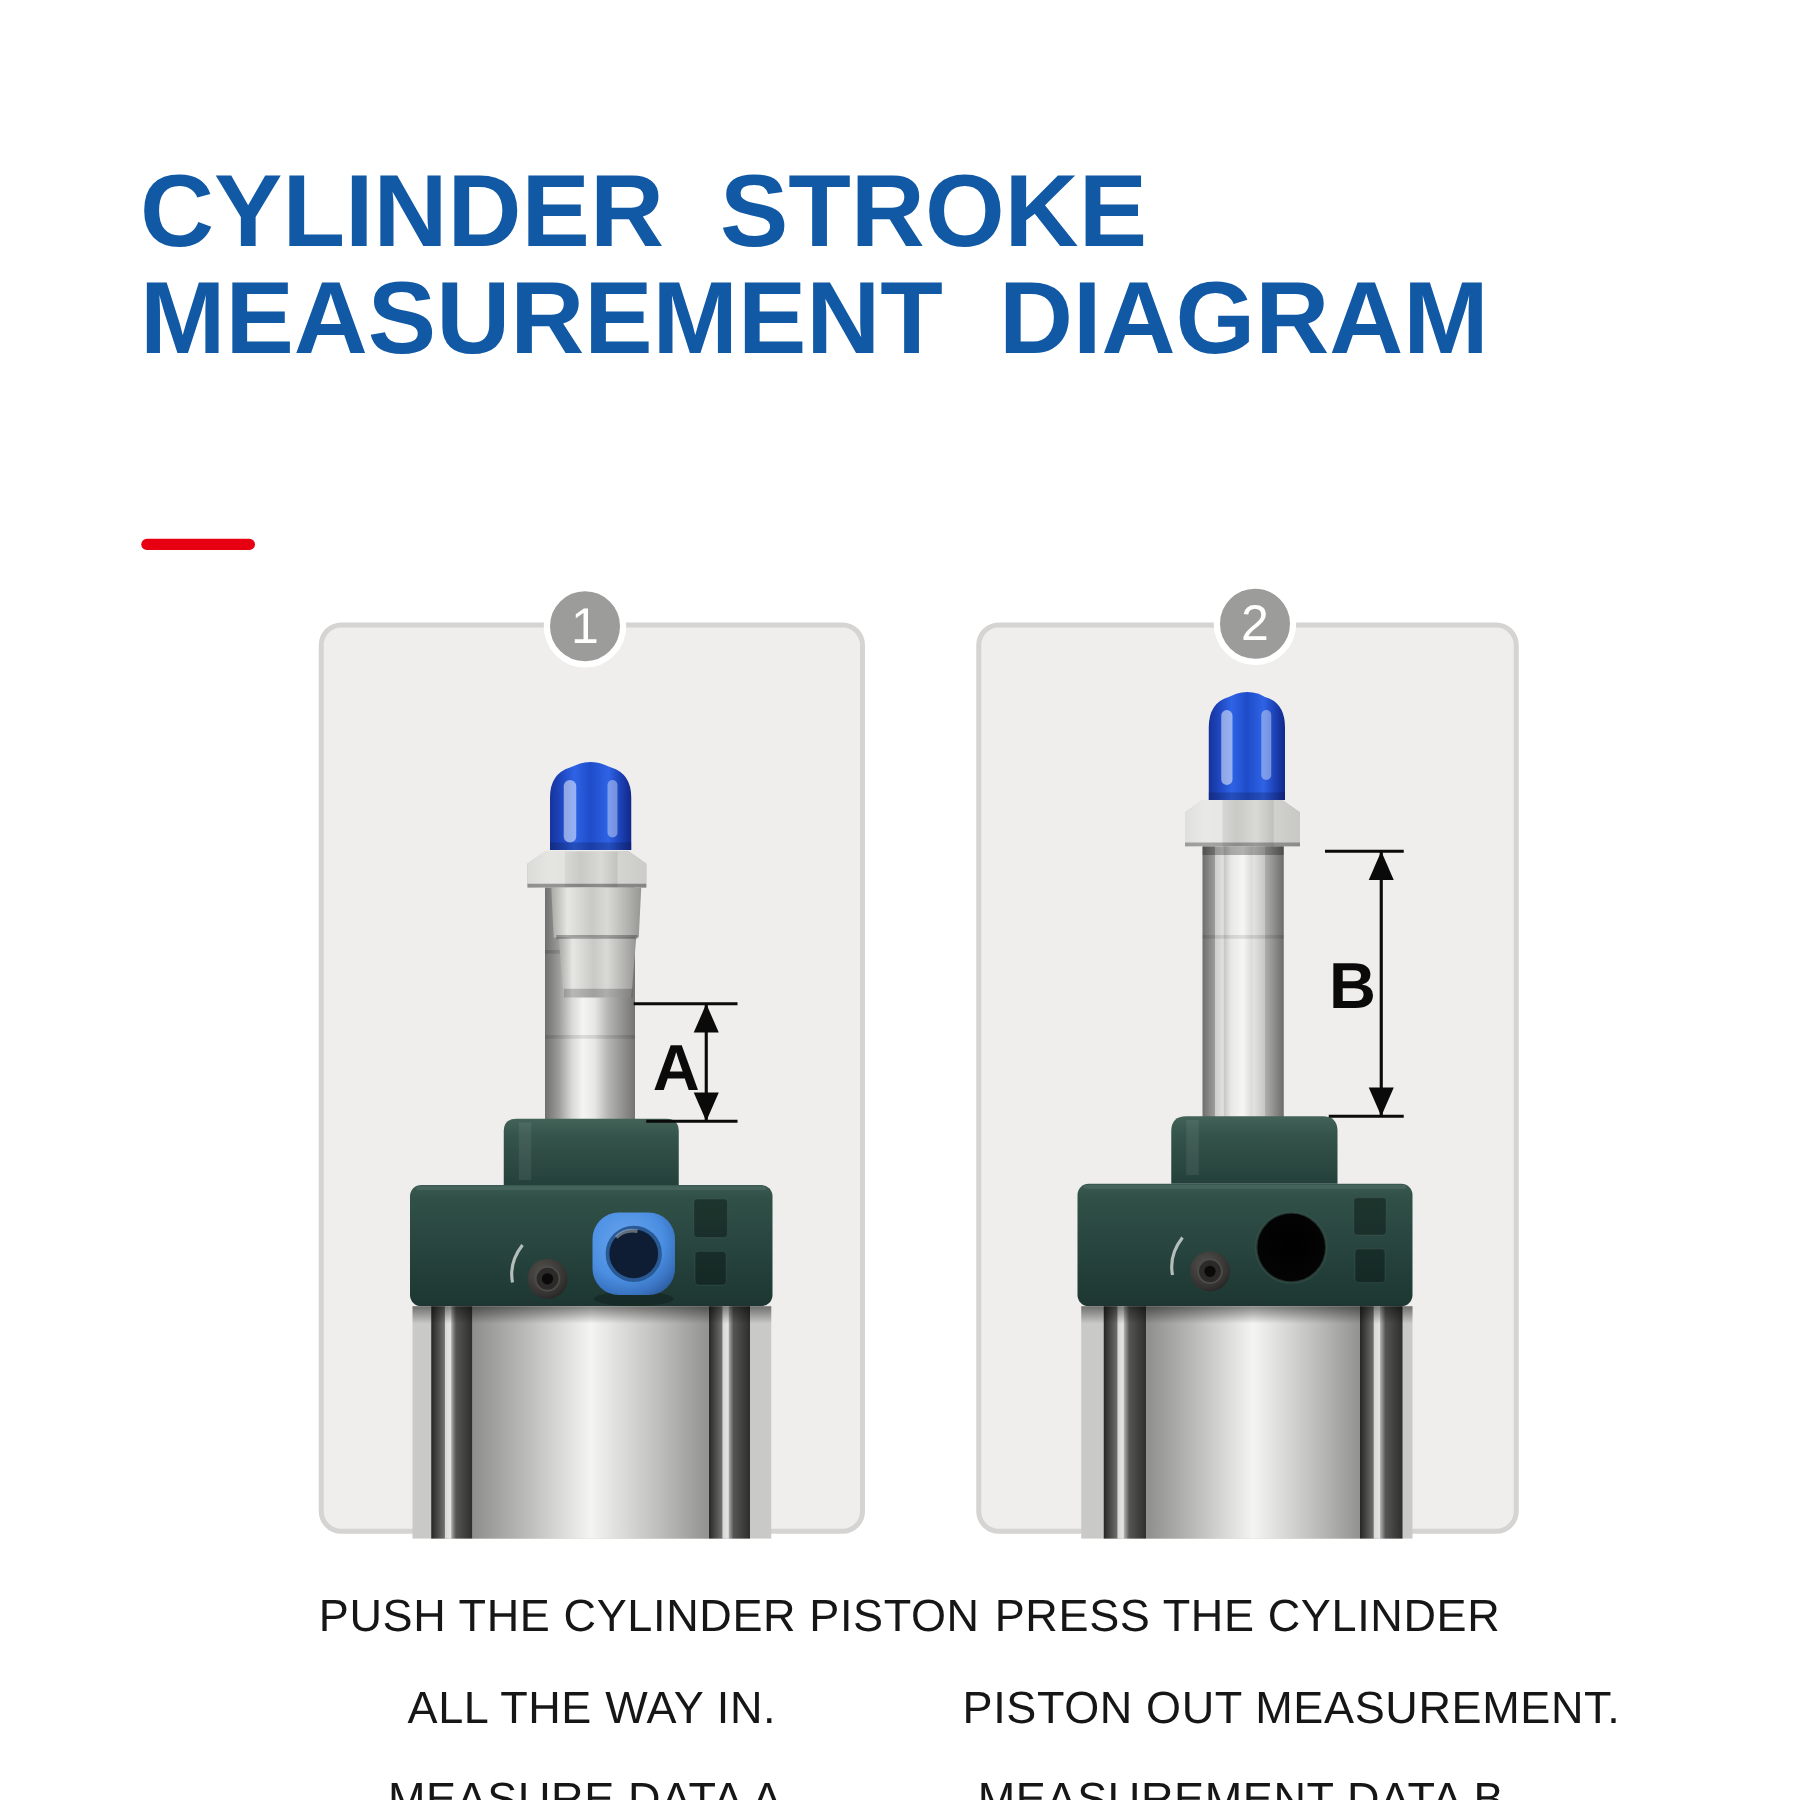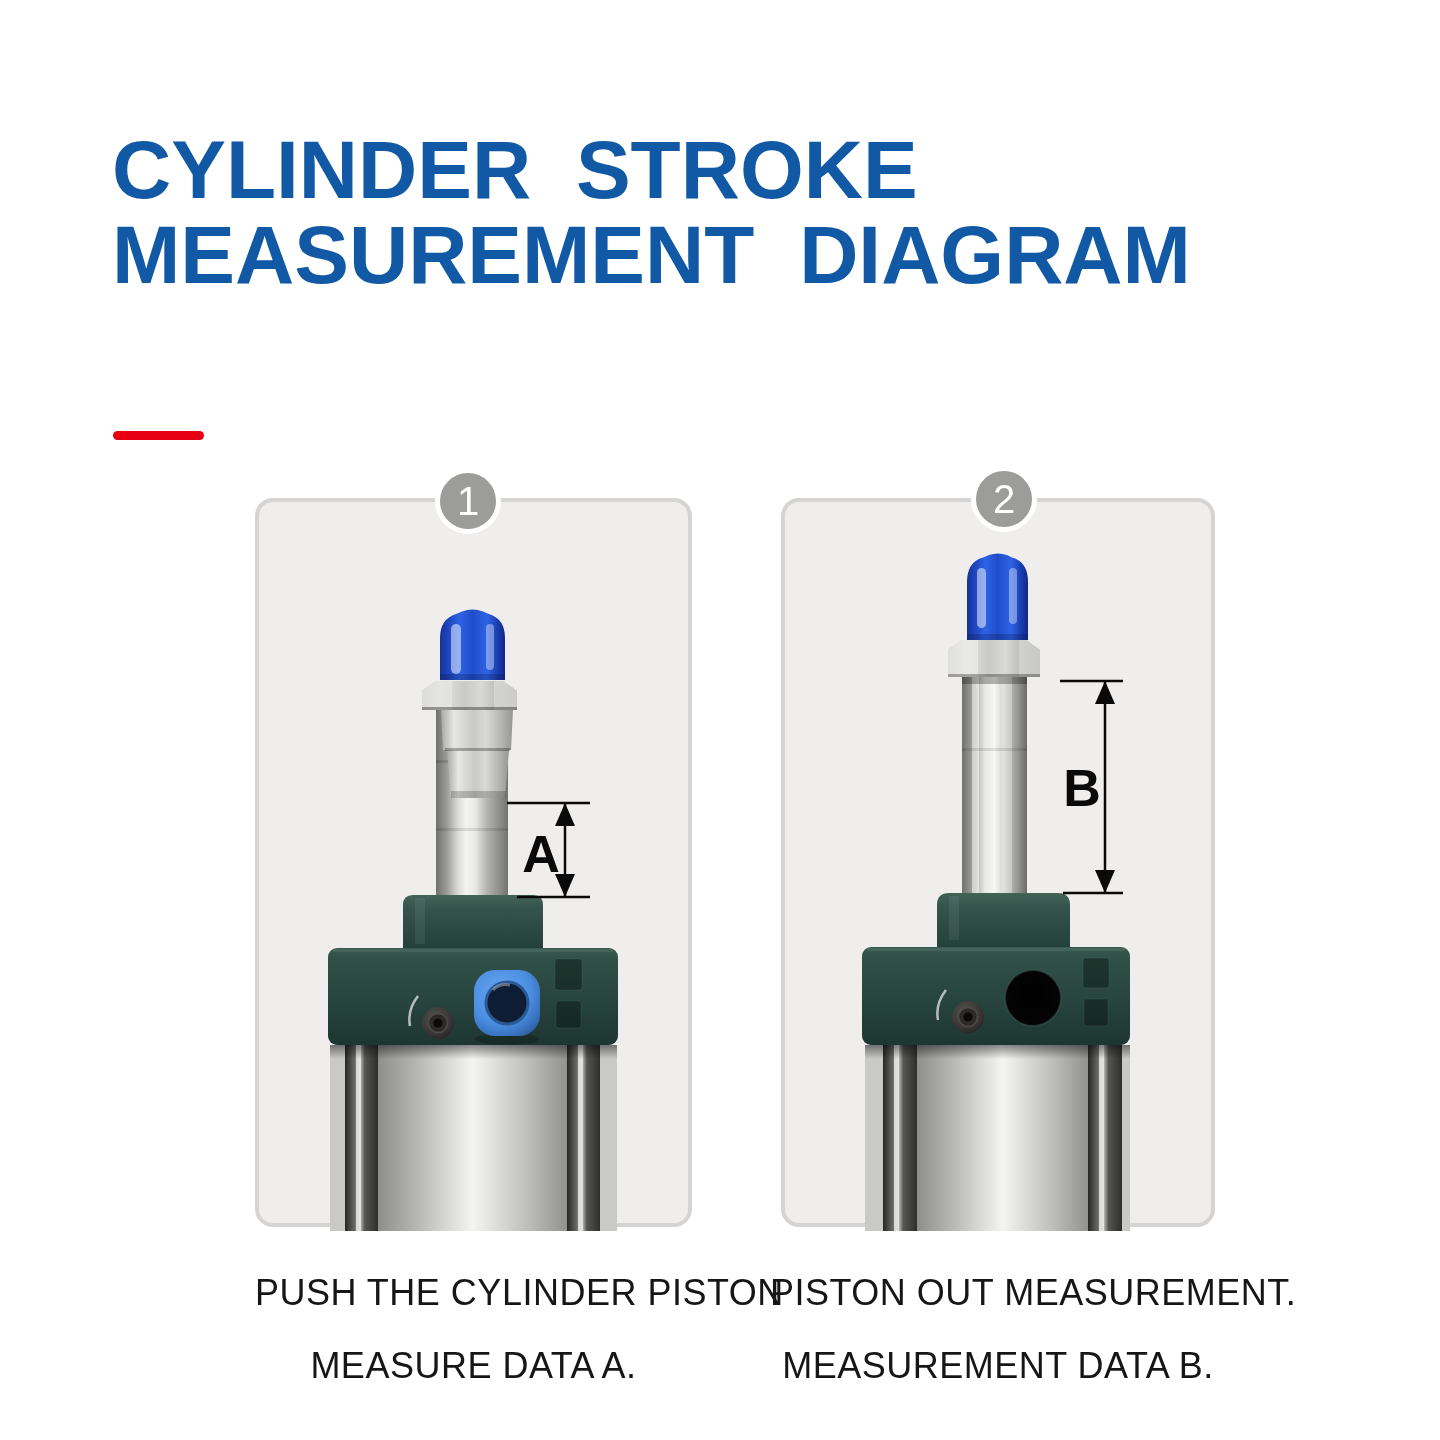--- a/index.html
+++ b/index.html
@@ -339,6 +339,7 @@
     <p>MEASURE DATA A.</p>
   </div>
   <div class="caption cap2">
+    <p>PRESS THE CYLINDER</p>
     <p>PISTON OUT MEASUREMENT.</p>
     <p>MEASUREMENT DATA B.</p>
   </div>

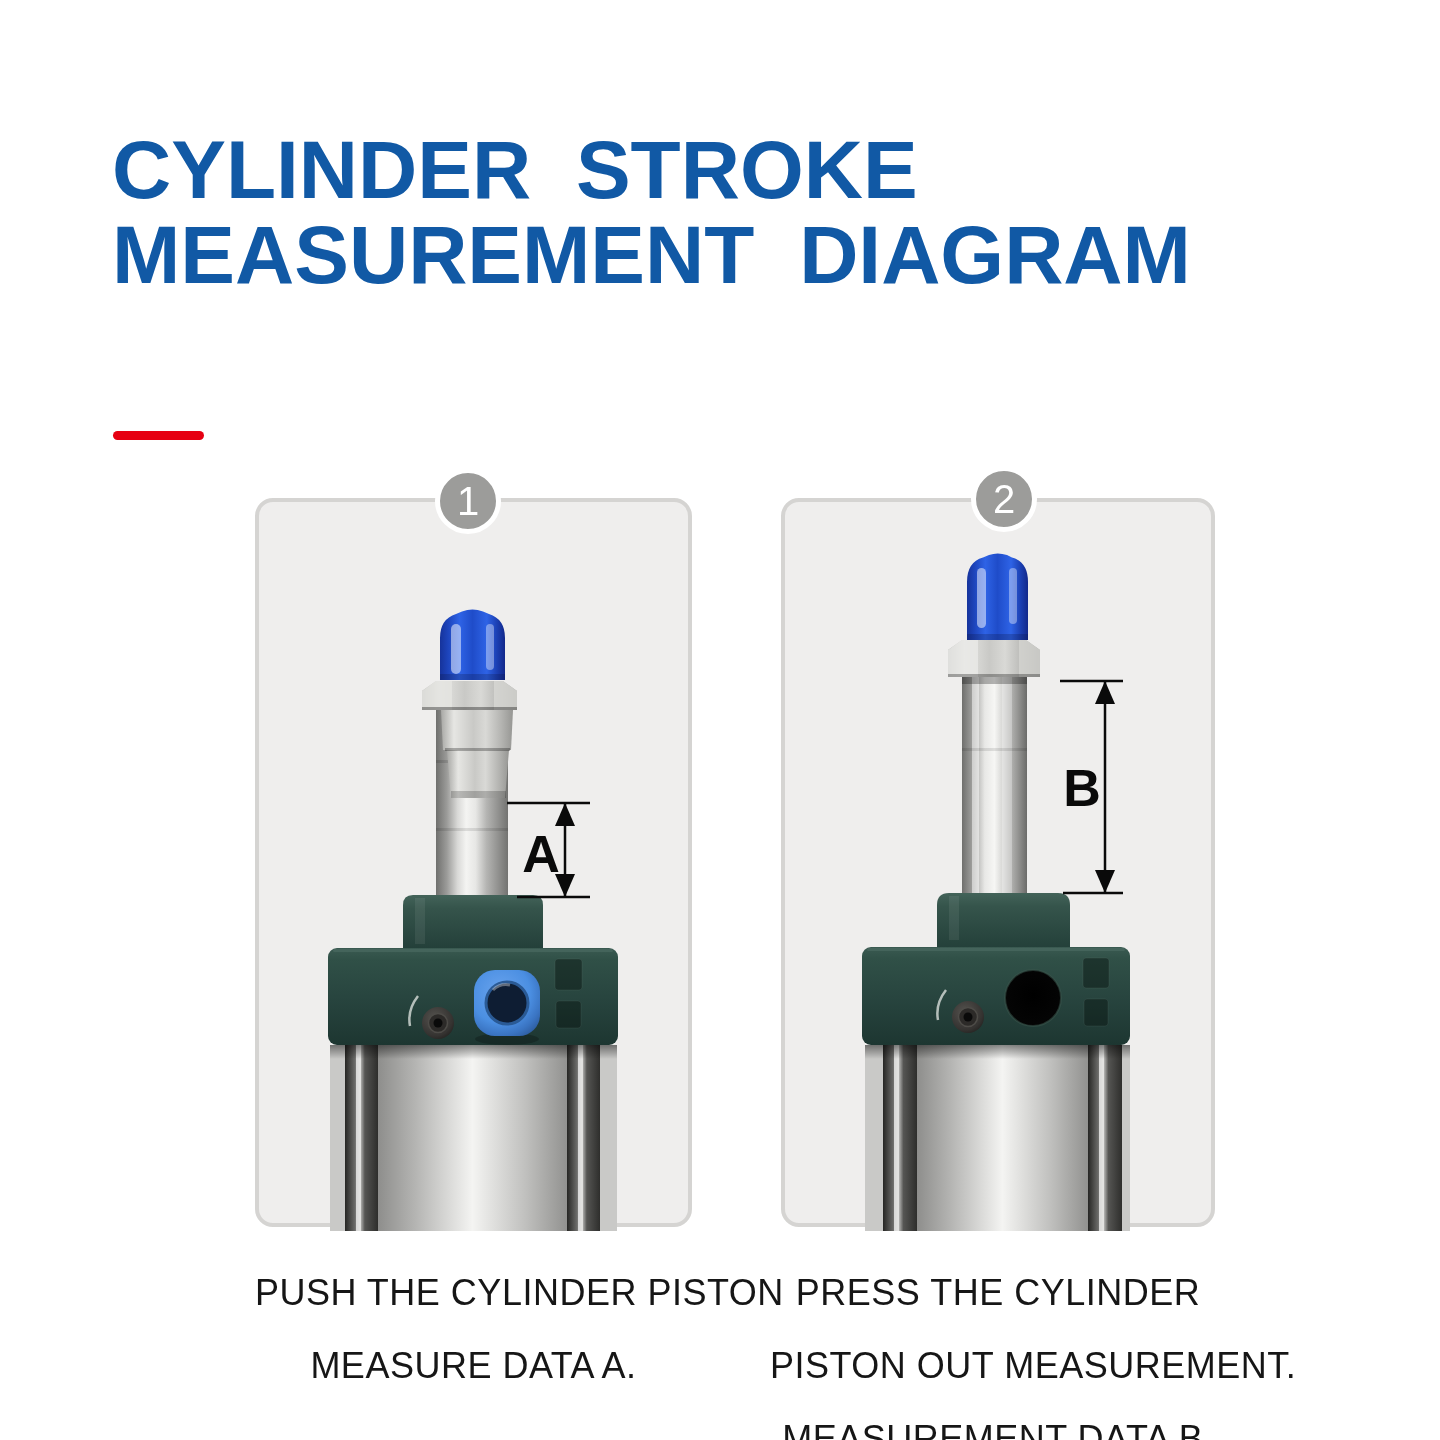--- a/index.html
+++ b/index.html
@@ -336,6 +336,7 @@
 
   <div class="caption cap1">
     <p>PUSH THE CYLINDER PISTON</p>
+    <p>ALL THE WAY IN.</p>
     <p>MEASURE DATA A.</p>
   </div>
   <div class="caption cap2">

